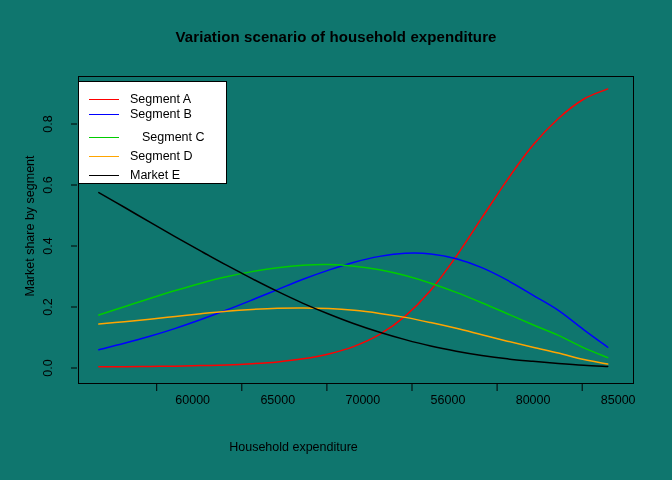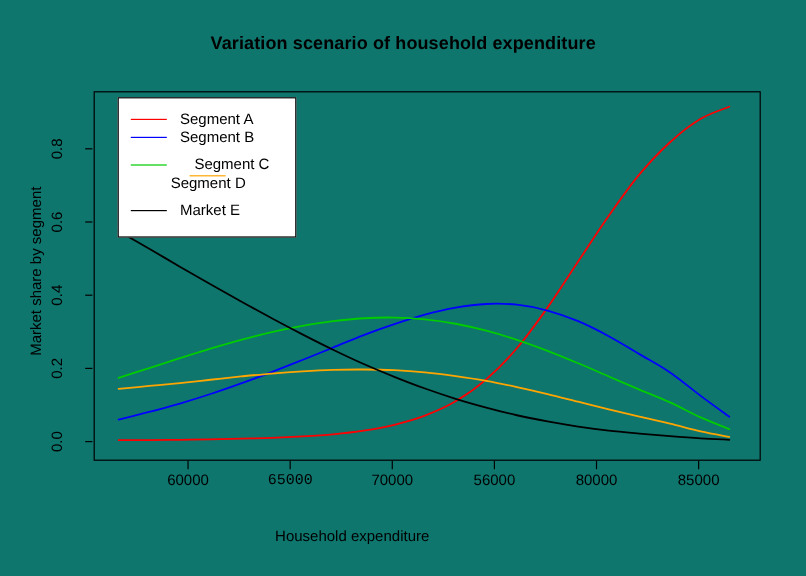--- a/index.html
+++ b/index.html
@@ -68,11 +68,10 @@
     left: 78px;
     top: 81px;
     width: 149px;
-    height: 117px;
+    height: 103px;
     border: 1px solid #000000;
     background: #ffffff;
     box-sizing: border-box;
-    margin-left: 20px;
   }
   .legend-row {
     position: absolute;

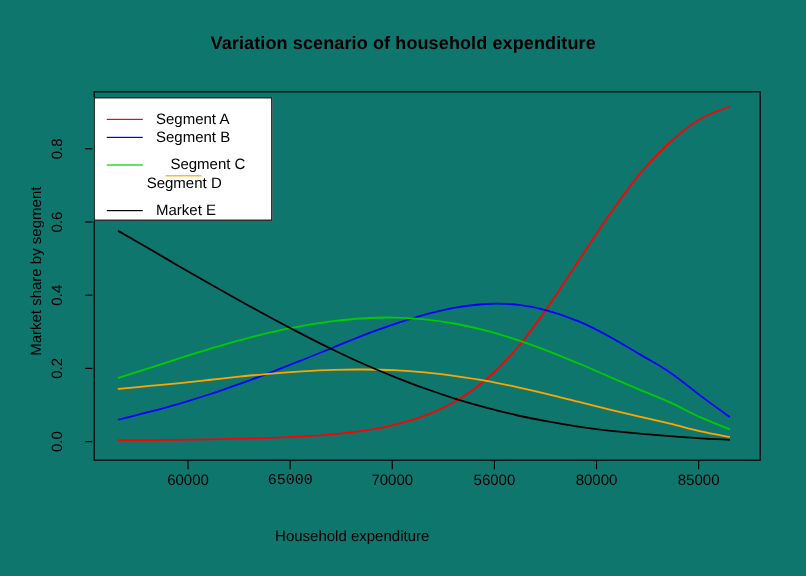--- a/index.html
+++ b/index.html
@@ -158,7 +158,7 @@
         <span class="legend-swatch" style="border-top-color: rgb(0, 204, 0);"></span>
         <span class="legend-text">Segment C</span>
       </div>
-      <div class="legend-row" style="top: 64px; flex-direction: column;">
+      <div class="legend-row" style="top: 64px;">
         <span class="legend-swatch" style="border-top-color: rgb(255, 165, 0);"></span>
         <span class="legend-text">Segment D</span>
       </div>

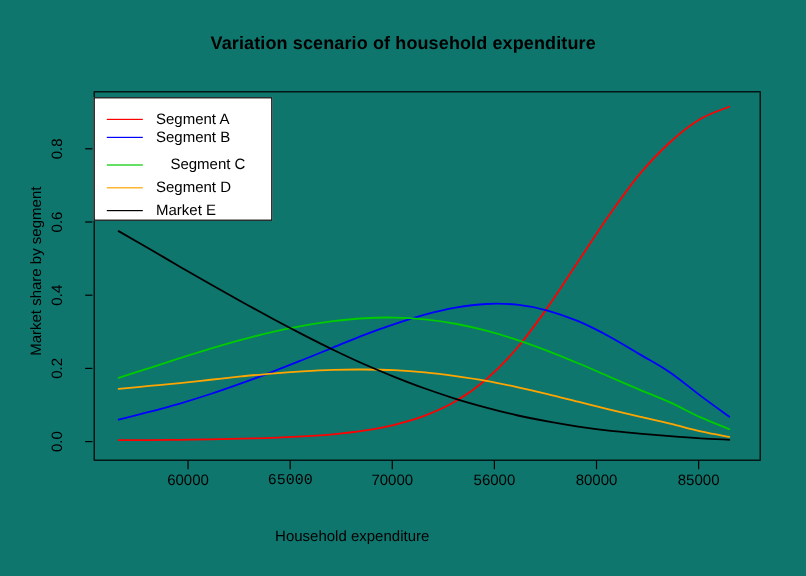--- a/index.html
+++ b/index.html
@@ -58,6 +58,7 @@
   .xtick-label {
     transform: translateX(-50%);
     top: 393px;
+    margin-left: 36px;
   }
   .ytick-label {
     transform: translateY(-50%) rotate(-90deg);

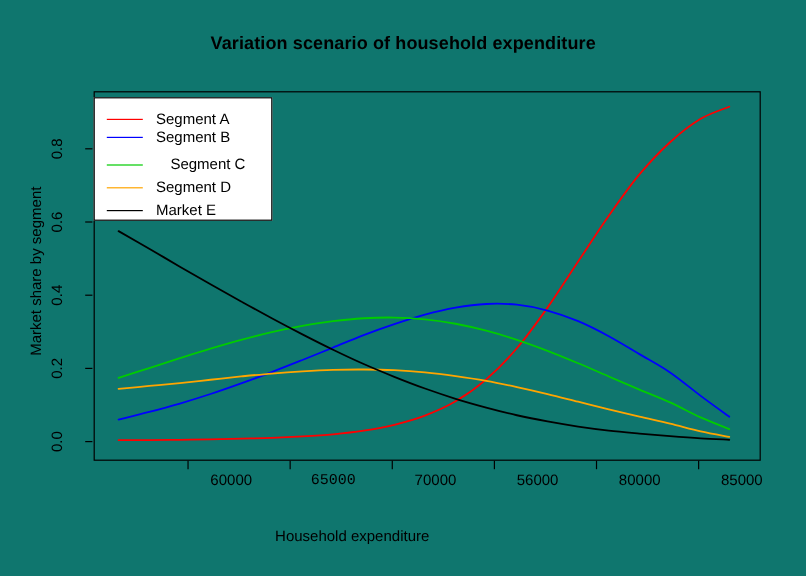--- a/index.html
+++ b/index.html
@@ -132,7 +132,7 @@
 
   <div id="xtick-labels">
       <div class="tick-label xtick-label" style="left: 156.7px;">60000</div>
-      <div class="tick-label xtick-label" style="left: 241.8px; font-family: Liberation Mono, monospace;">65000</div>
+      <div class="tick-label xtick-label" style="left: 241.8px;">65000</div>
       <div class="tick-label xtick-label" style="left: 326.9px;">70000</div>
       <div class="tick-label xtick-label" style="left: 412px;">56000</div>
       <div class="tick-label xtick-label" style="left: 497.1px;">80000</div>

